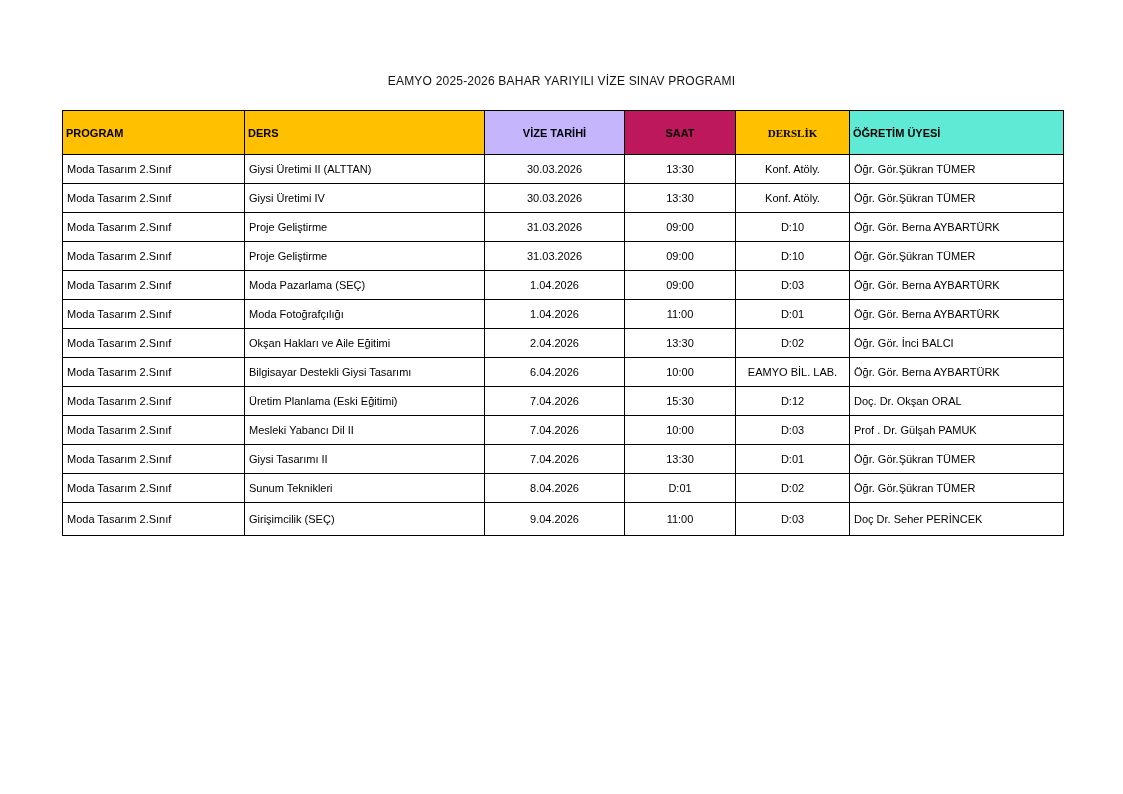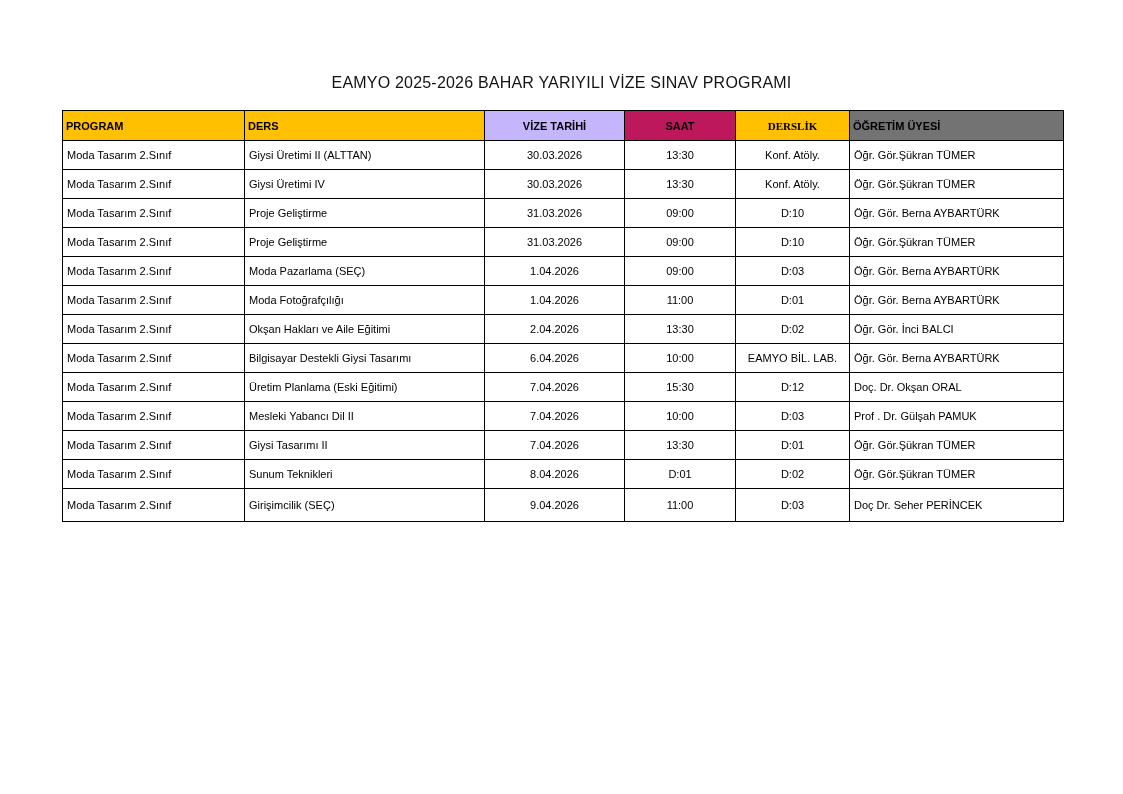--- a/index.html
+++ b/index.html
@@ -18,7 +18,7 @@
     left: 0;
     width: 1123px;
     text-align: center;
-    font-size: 16px;
+    font-size: 12px;
     font-weight: 500;
     color: #131313;
     letter-spacing: 0.2px;

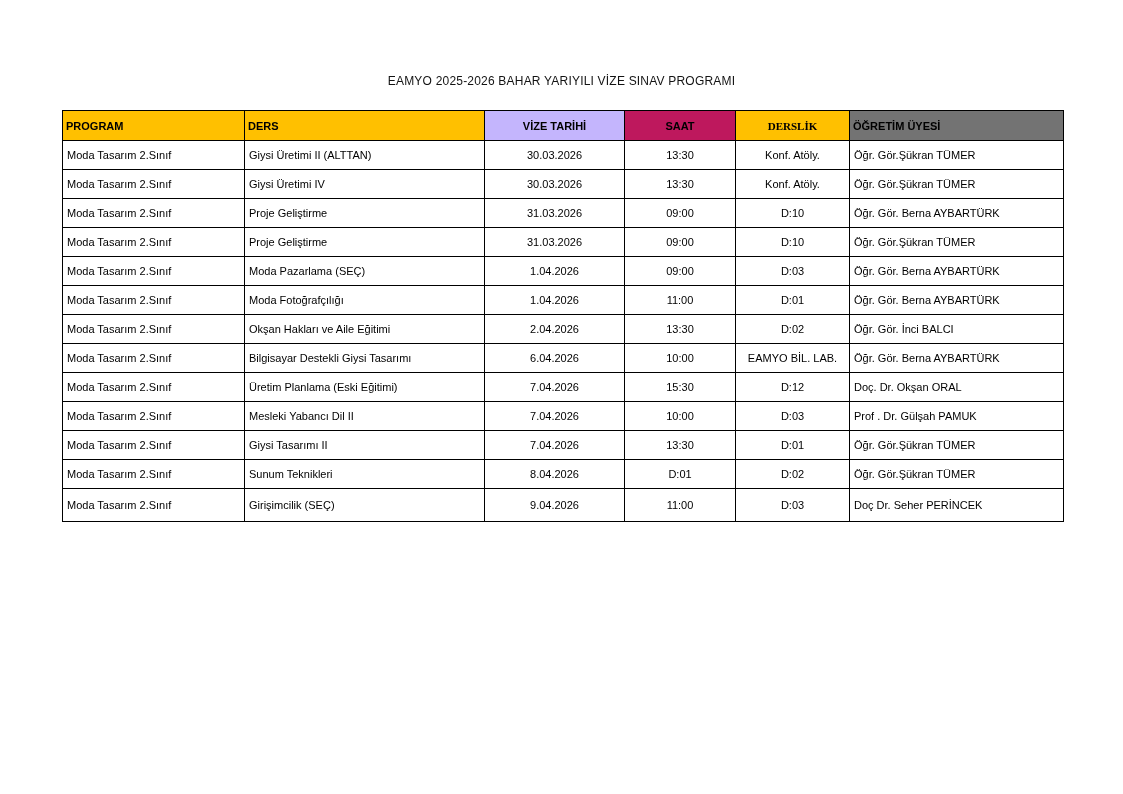--- a/index.html
+++ b/index.html
@@ -39,7 +39,7 @@
     white-space: nowrap;
   }
   table.schedule th {
-    height: 30px;
+    height: 44px;
     font-size: 11px;
     font-weight: bold;
     padding: 0 3px;

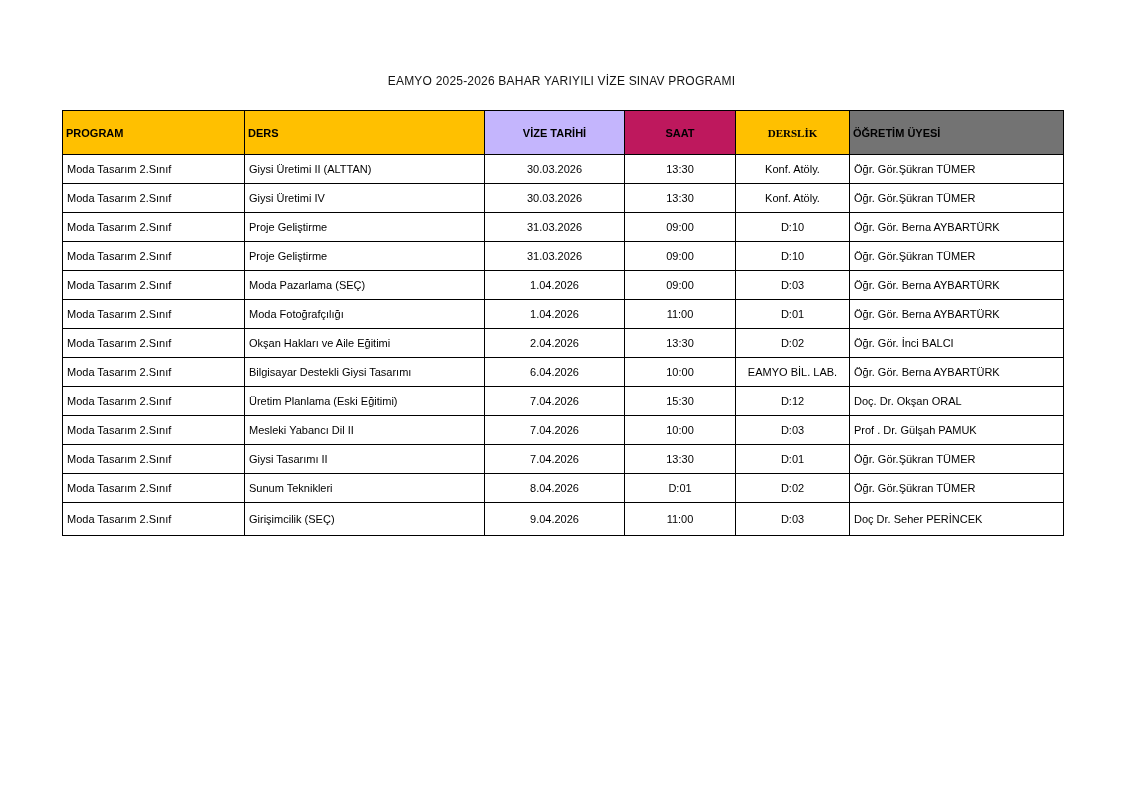--- a/index.html
+++ b/index.html
@@ -76,7 +76,7 @@
       <th class="ac" style="background: #c4b5fd; color: rgb(0, 0, 0);">VİZE TARİHİ</th>
       <th class="ac" style="background: #be185d; color: rgb(0, 0, 0);">SAAT</th>
       <th class="ac" style="background: rgb(255, 192, 0); color: rgb(0, 0, 0); font-family: Liberation Serif, serif;">DERSLİK</th>
-      <th class="al" style="background: #737373; color: rgb(0, 0, 0); margin-left: 48px;">ÖĞRETİM ÜYESİ</th>
+      <th class="al" style="background: #5eead4; color: rgb(0, 0, 0); margin-left: 48px;">ÖĞRETİM ÜYESİ</th>
     </tr>
   </thead>
   <tbody id="schedule-body">

